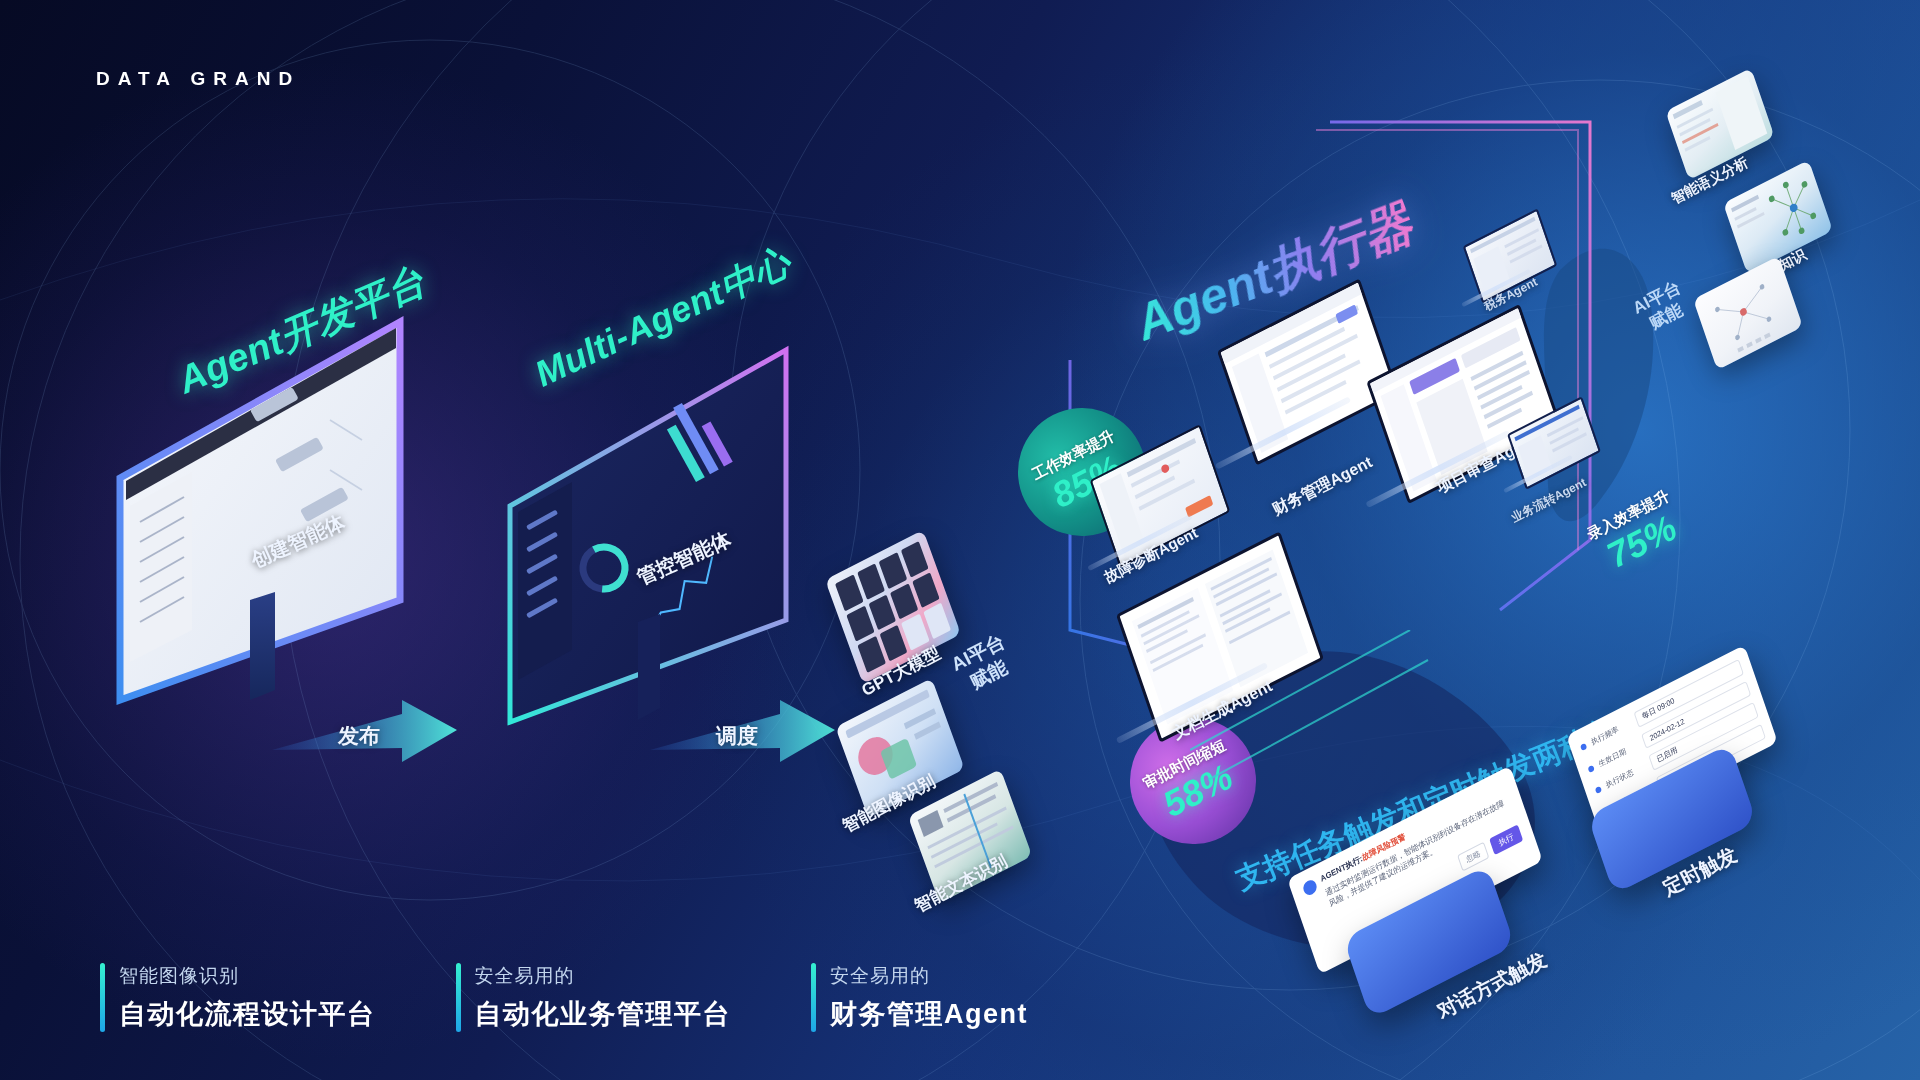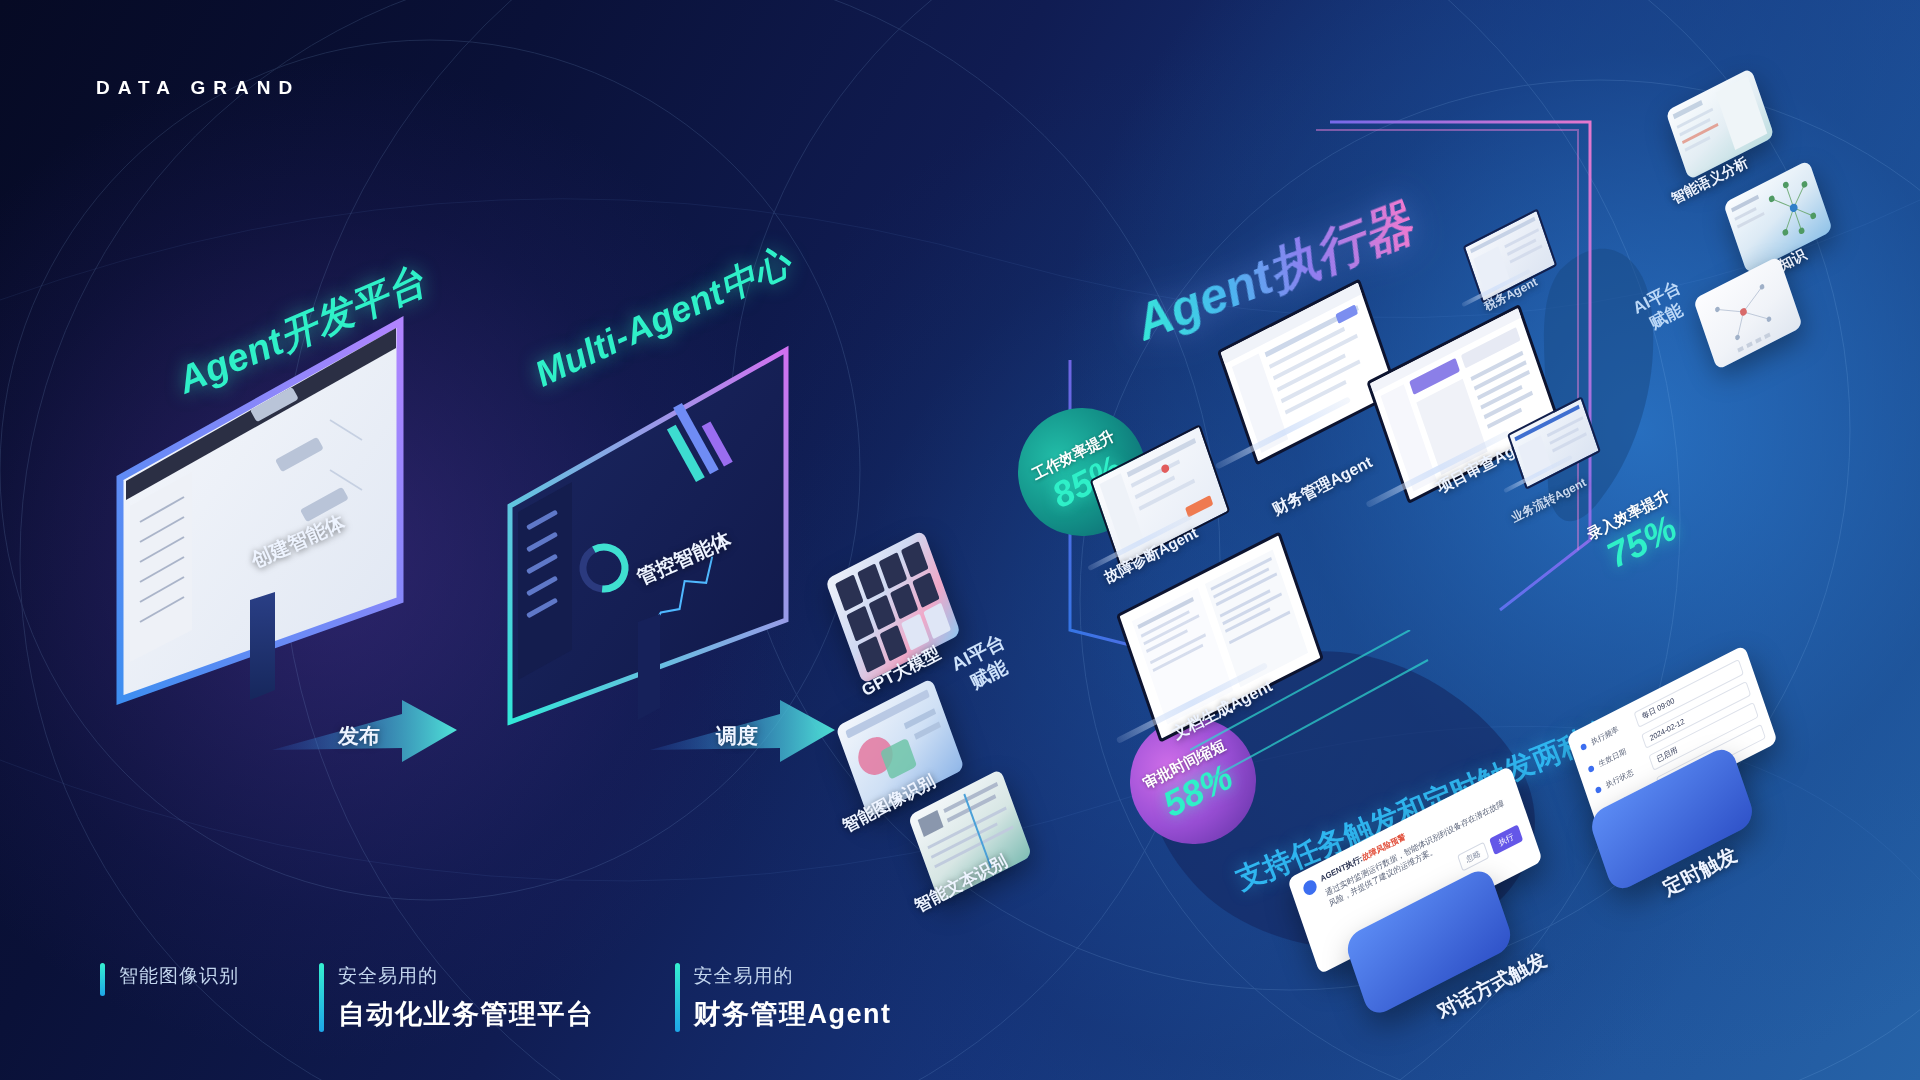--- a/index.html
+++ b/index.html
@@ -64,7 +64,7 @@
   
   #logo{position:absolute;left:96px;top:52px}
   #logo .cn{color:#fff;font-size:56px;font-weight:700;letter-spacing:5px;line-height:1}
-  #logo .en{color:#fff;font-size:19px;font-weight:700;letter-spacing:8px;margin-top:25px}
+  #logo .en{color:#fff;font-size:19px;font-weight:700;letter-spacing:8px;margin-top:16px}
 
   
   .tile{position:absolute;border-radius:8px;overflow:hidden;box-shadow:0 10px 26px rgba(0,0,0,.35)}

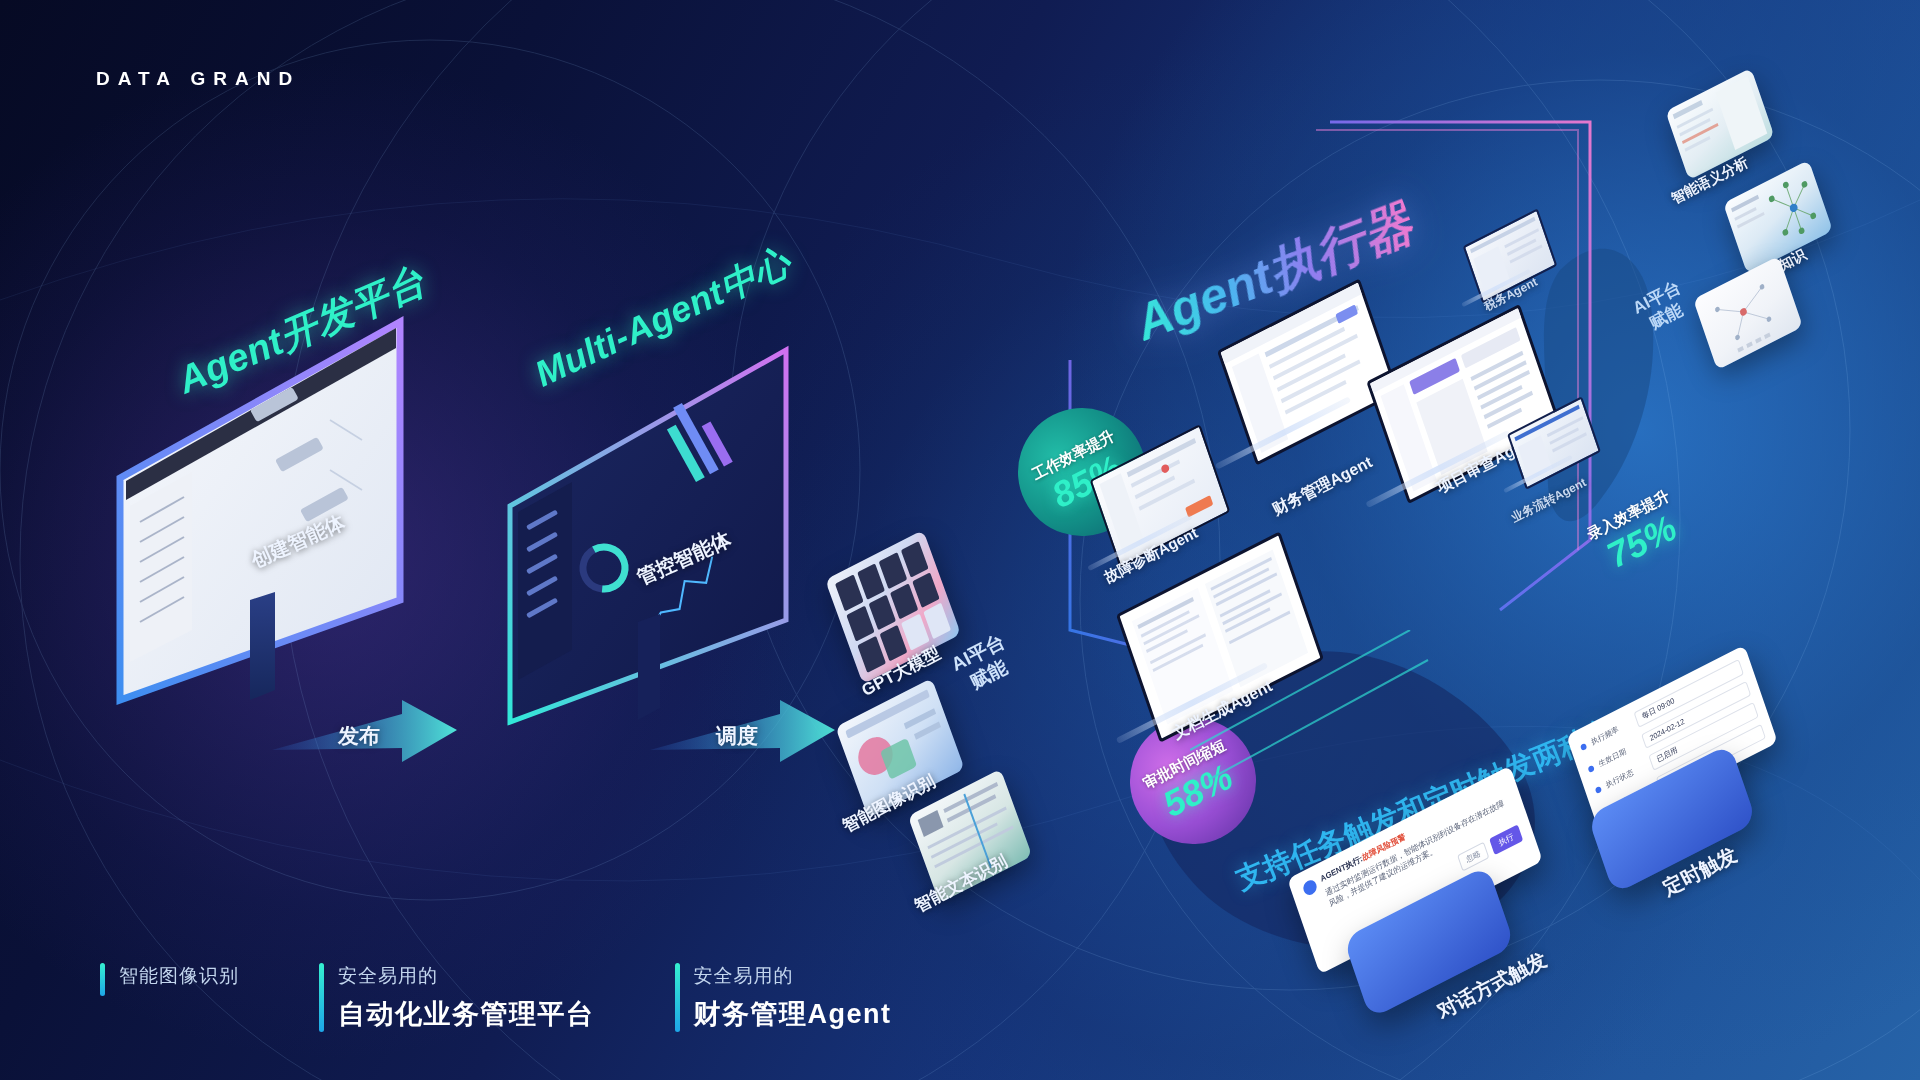--- a/index.html
+++ b/index.html
@@ -528,6 +528,7 @@
       <div class="bar"></div>
       <div class="txt">
         <small>智能图像识别</small>
+        <strong>自动化流程设计平台</strong>
       </div>
     </div>
     <div class="cap">

